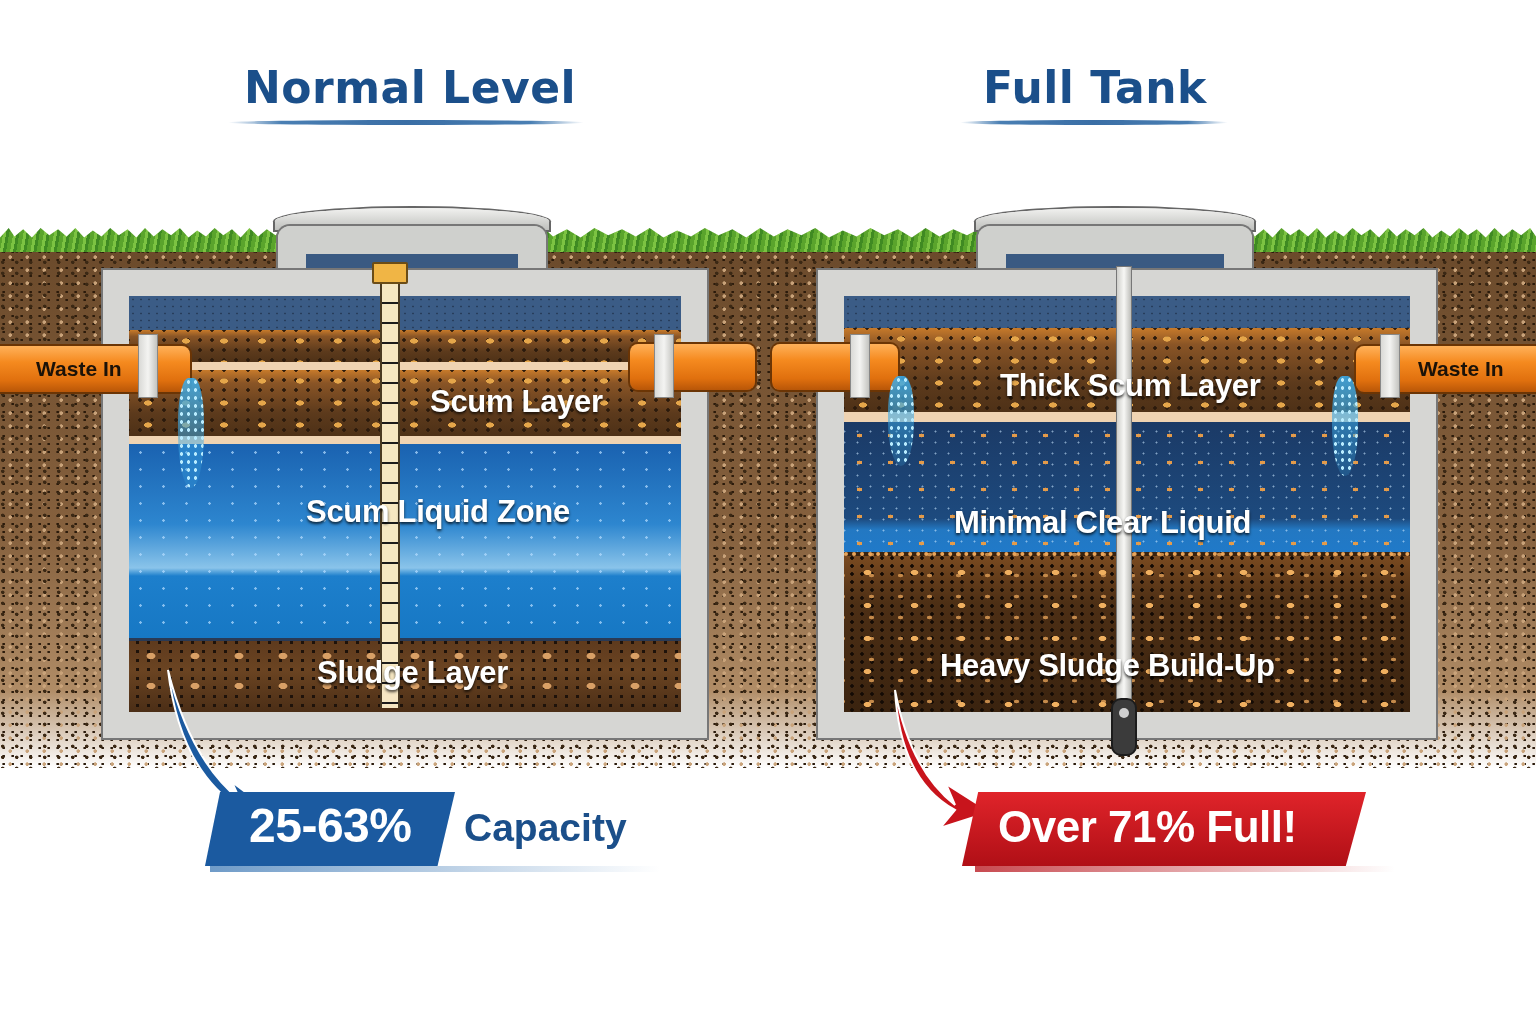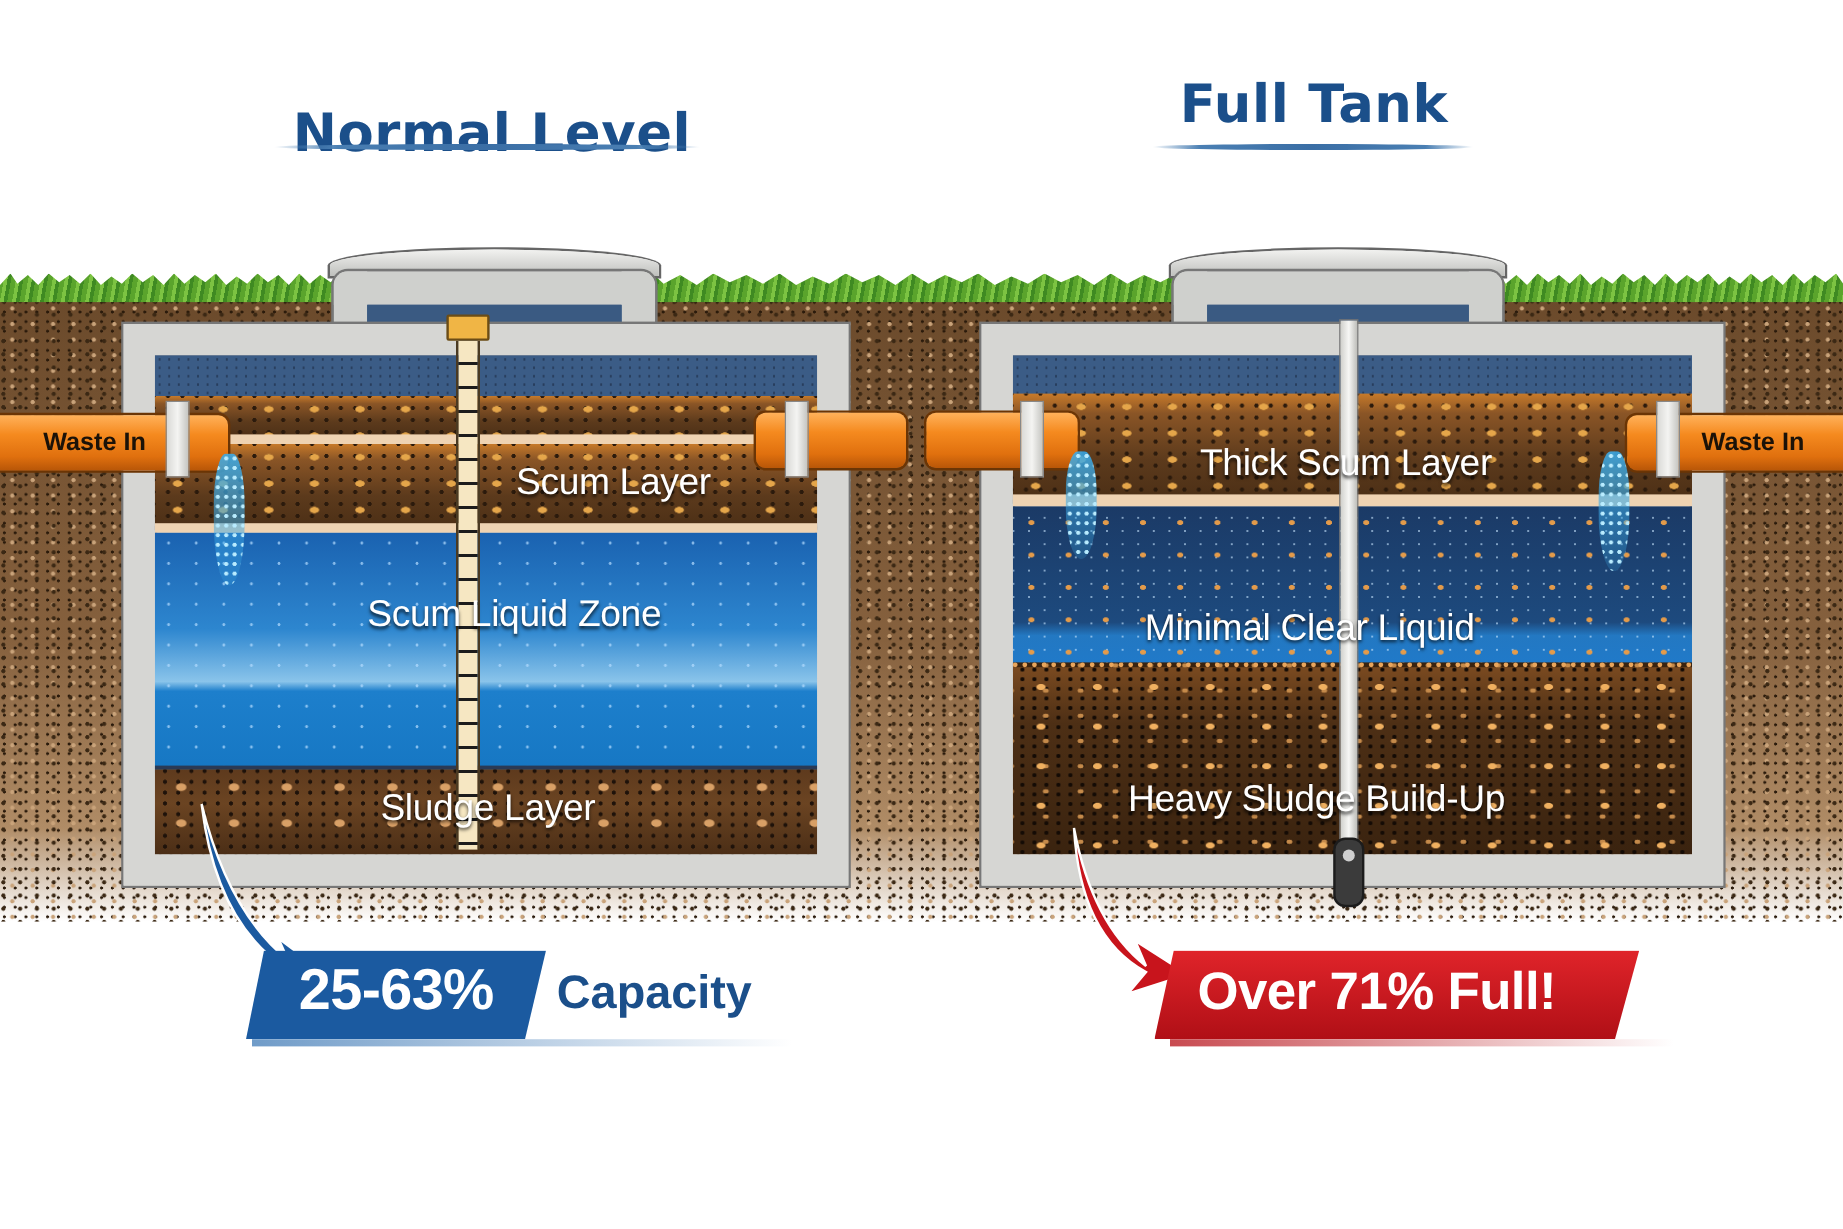--- a/index.html
+++ b/index.html
@@ -133,7 +133,7 @@
 </head>
 <body>
 
-<div class="title" style="left:200px;width:420px;margin-top:24px;">Normal Level</div>
+<div class="title" style="left:200px;width:420px;">Normal Level</div>
 <div class="title-rule" style="left:228px;width:356px;"></div>
 <div class="title" style="left:940px;width:310px;">Full Tank</div>
 <div class="title-rule" style="left:960px;width:268px;"></div>

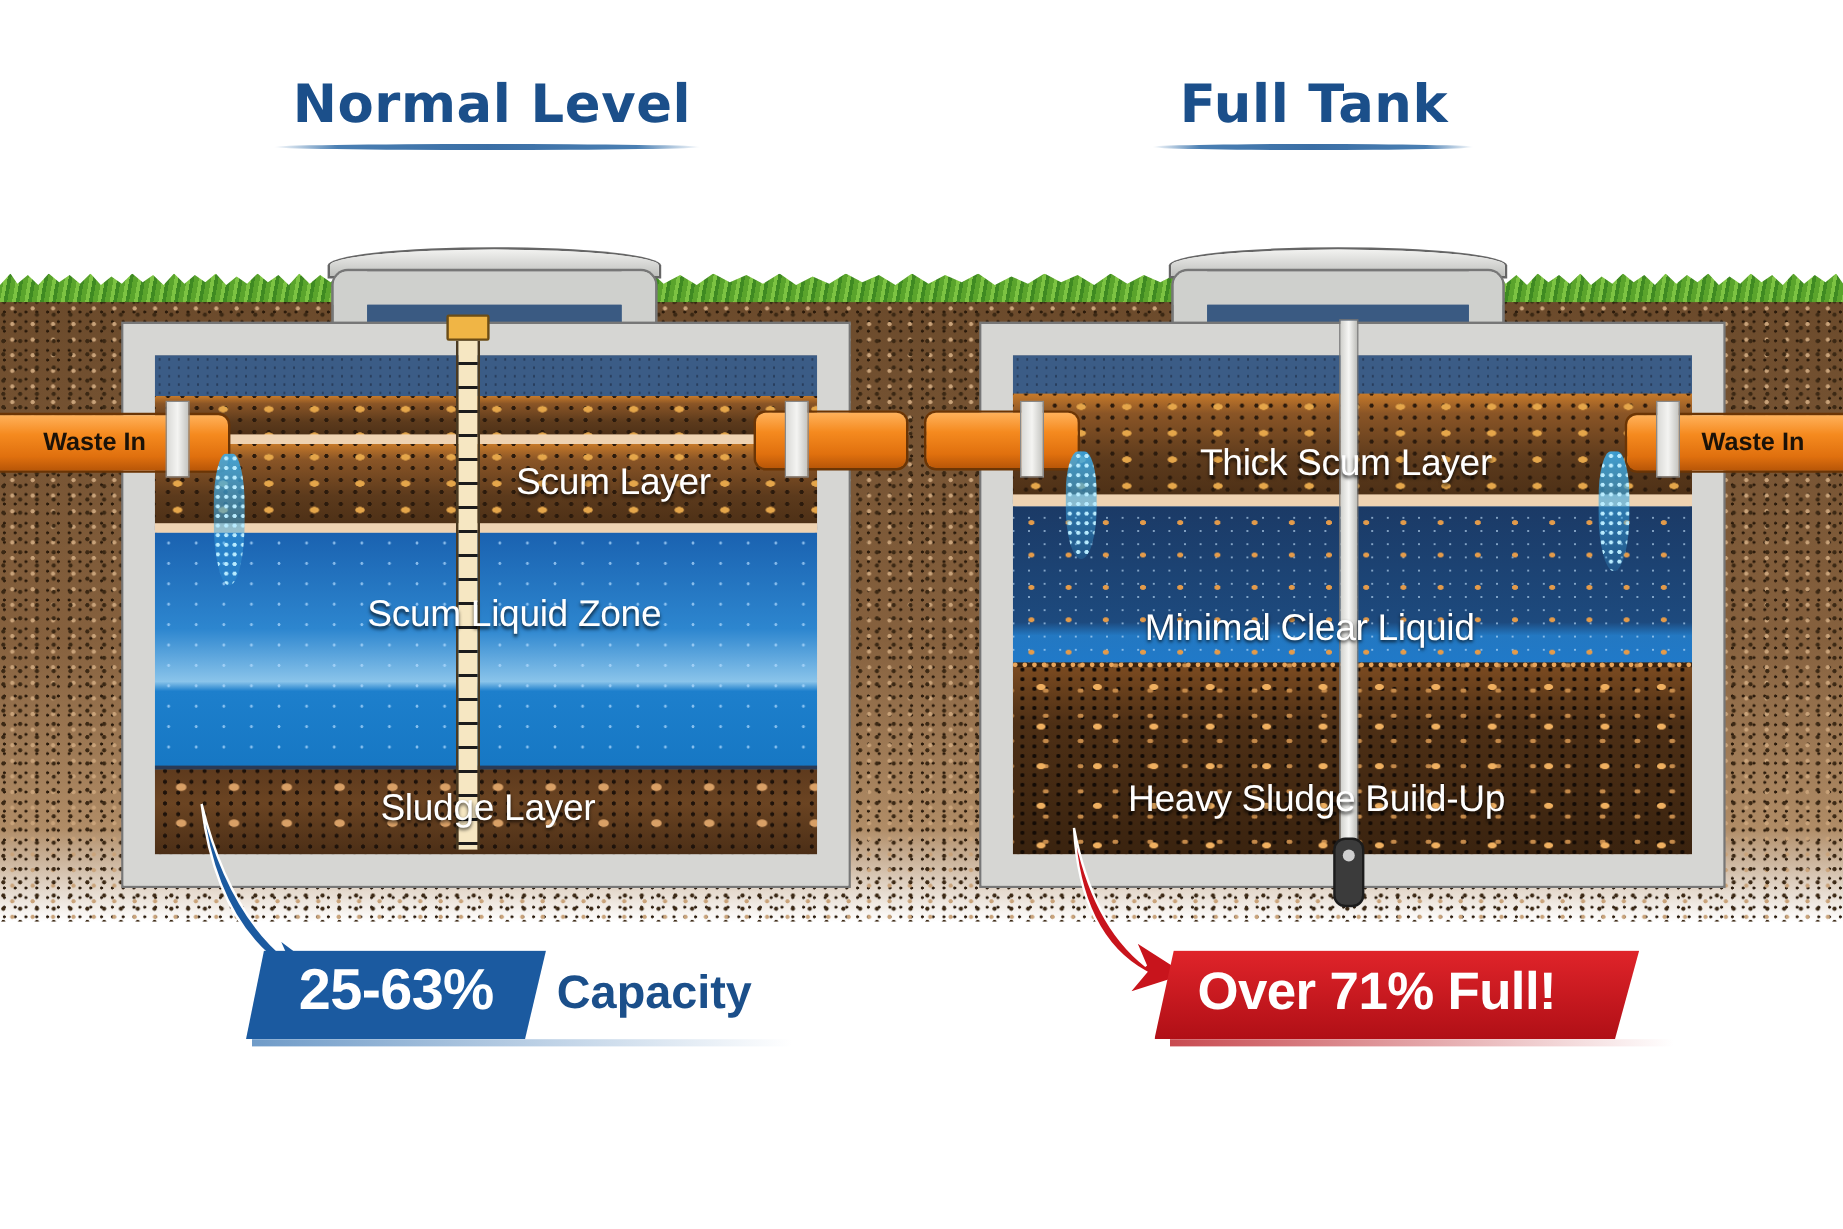--- a/index.html
+++ b/index.html
@@ -91,7 +91,7 @@
   }
 
   .layer-label {
-    position: absolute; color: #ffffff; font-weight: normal; font-size: 31px;
+    position: absolute; color: #ffffff; font-weight: bold; font-size: 31px;
     font-family: "Liberation Sans", "DejaVu Sans", sans-serif;
     text-shadow: 0 2px 3px rgba(0,0,0,0.75); white-space: nowrap; letter-spacing: -0.3px;
   }

